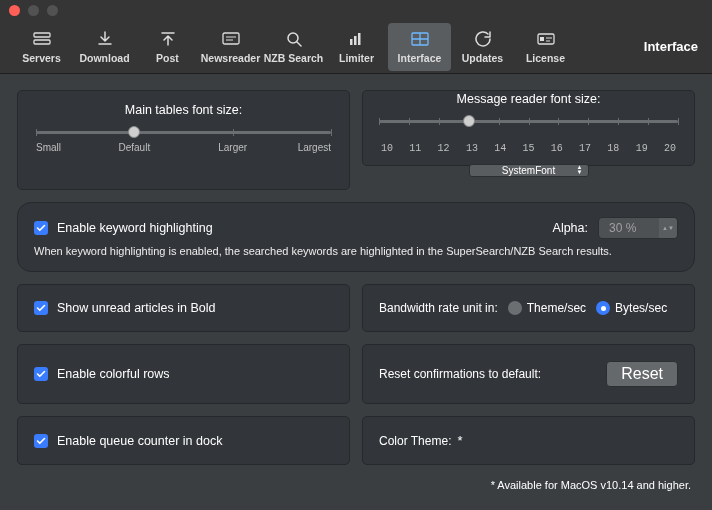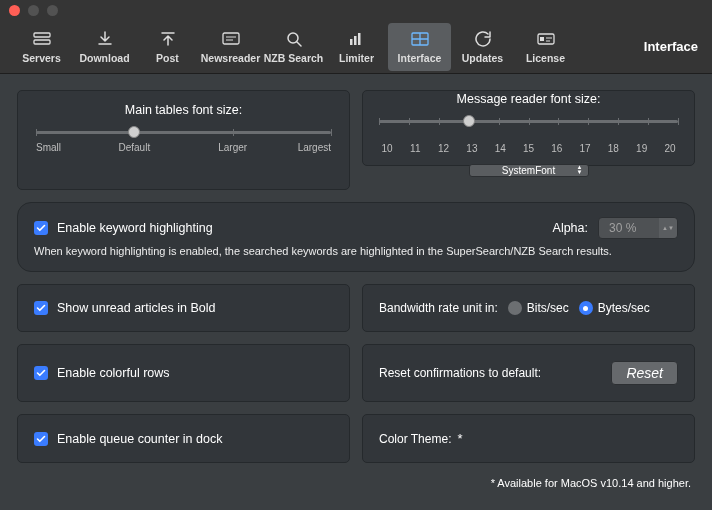--- a/index.html
+++ b/index.html
@@ -73,7 +73,7 @@
   .tick-labels span { width: 0; white-space: nowrap; display: inline-flex; justify-content: center; }
   .tick-labels span:first-child { justify-content: flex-start; }
   .tick-labels span:last-child { justify-content: flex-end; }
-  .msg-labels { display: flex; justify-content: space-between; margin-top: 20px; font-size: 10px; color: #bfbfbf; }
+  .msg-labels { display: flex; justify-content: space-between; margin-top: 20px; font-size: 10px; color: #bfbfbf; font-family: Liberation Mono, monospace; }
   .msg-labels span { width: 16px; text-align: center; }
   .font-select {
     margin: 10px auto 0 auto; width: 120px; height: 16px;

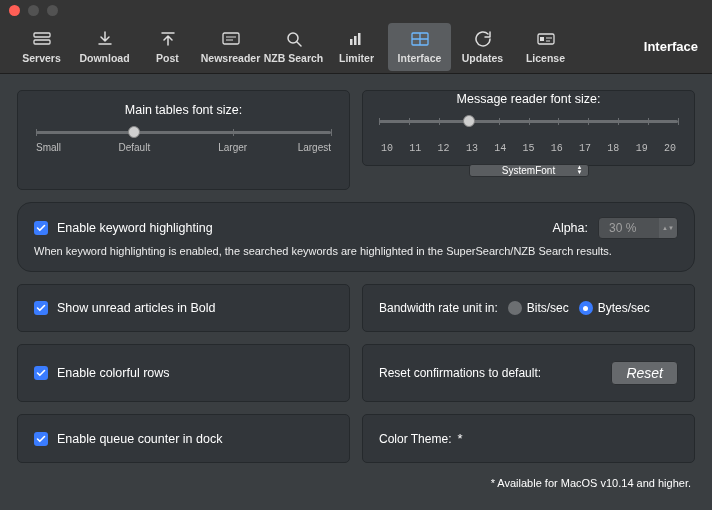--- a/index.html
+++ b/index.html
@@ -315,7 +315,7 @@
     <div class="card half">
       <span class="right-label">Bandwidth rate unit in:</span>
       <div class="radio off"></div>
-      <span>Bits/sec</span>
+      <span>Theme/sec</span>
       <div class="radio on">
           <div class="radio-dot"></div>
         </div>

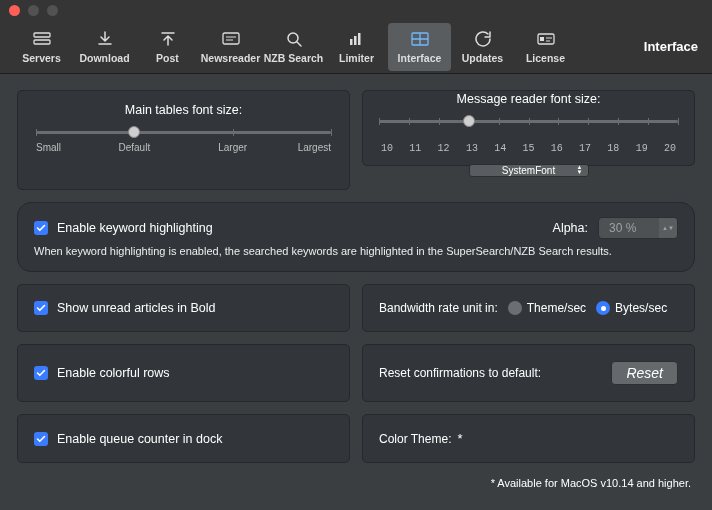--- a/index.html
+++ b/index.html
@@ -109,9 +109,8 @@
   .radio-dot { width: 5px; height: 5px; border-radius: 50%; background: #fff; }
   .btn {
     background: #66696c; color: #fff; border: 1px solid #2c2f32;
-    border-radius: 4px; padding: 3px 14px; font-size: 14px;
+    border-radius: 4px; padding: 3px 14px; font-size: 16px;
     margin-left: auto;
-    font-style: italic;
   }
   .select {
     background: #66696c; border: 1px solid #2c2f32;

